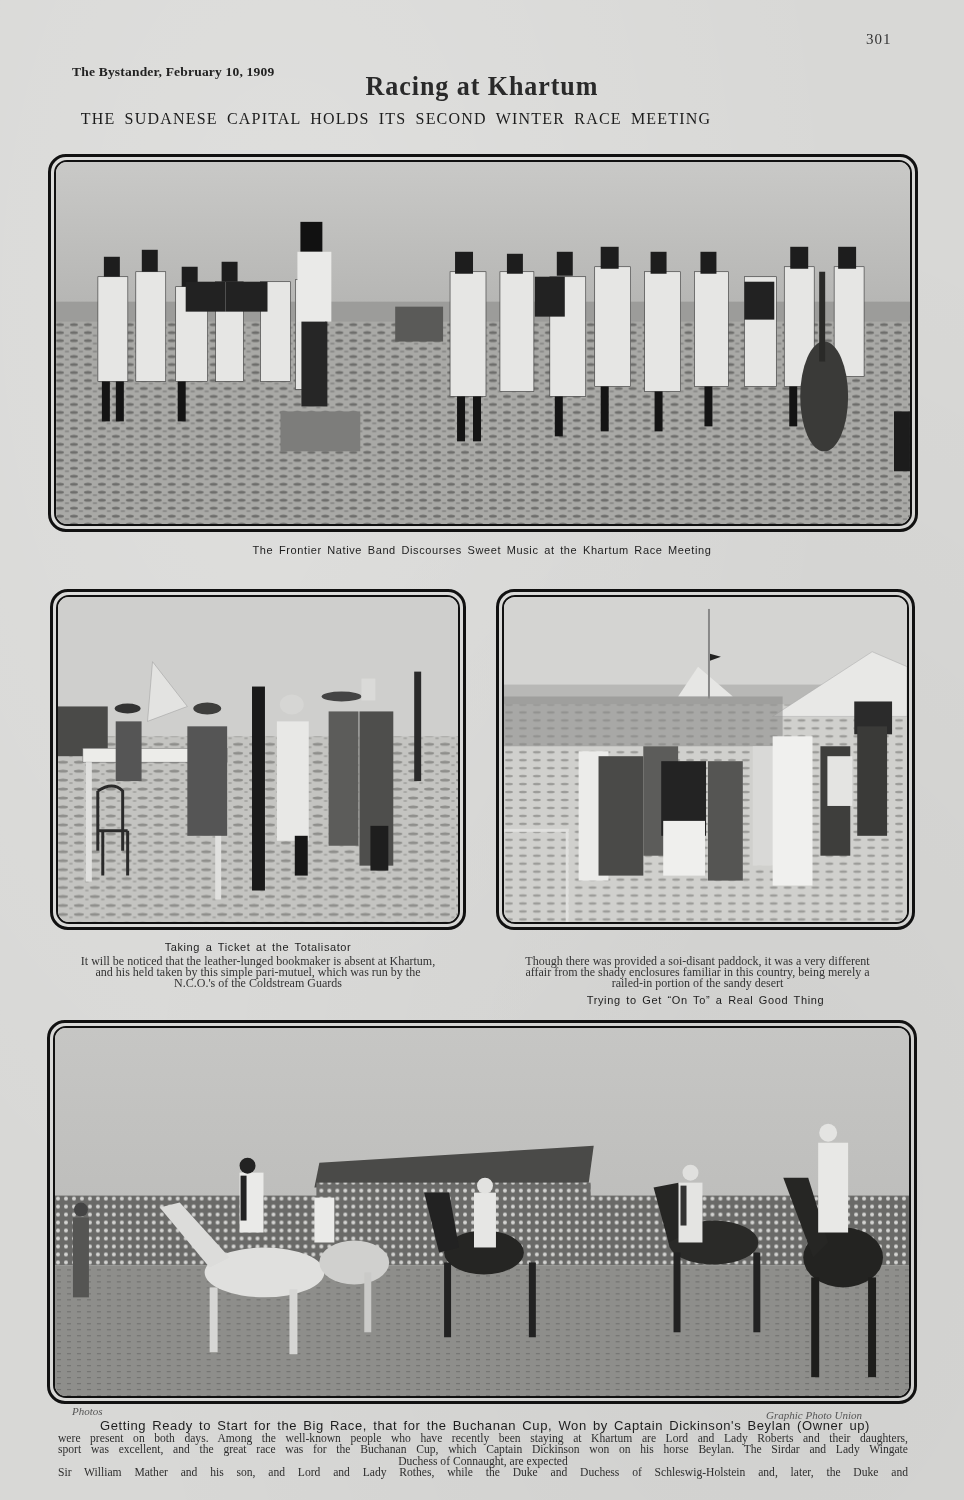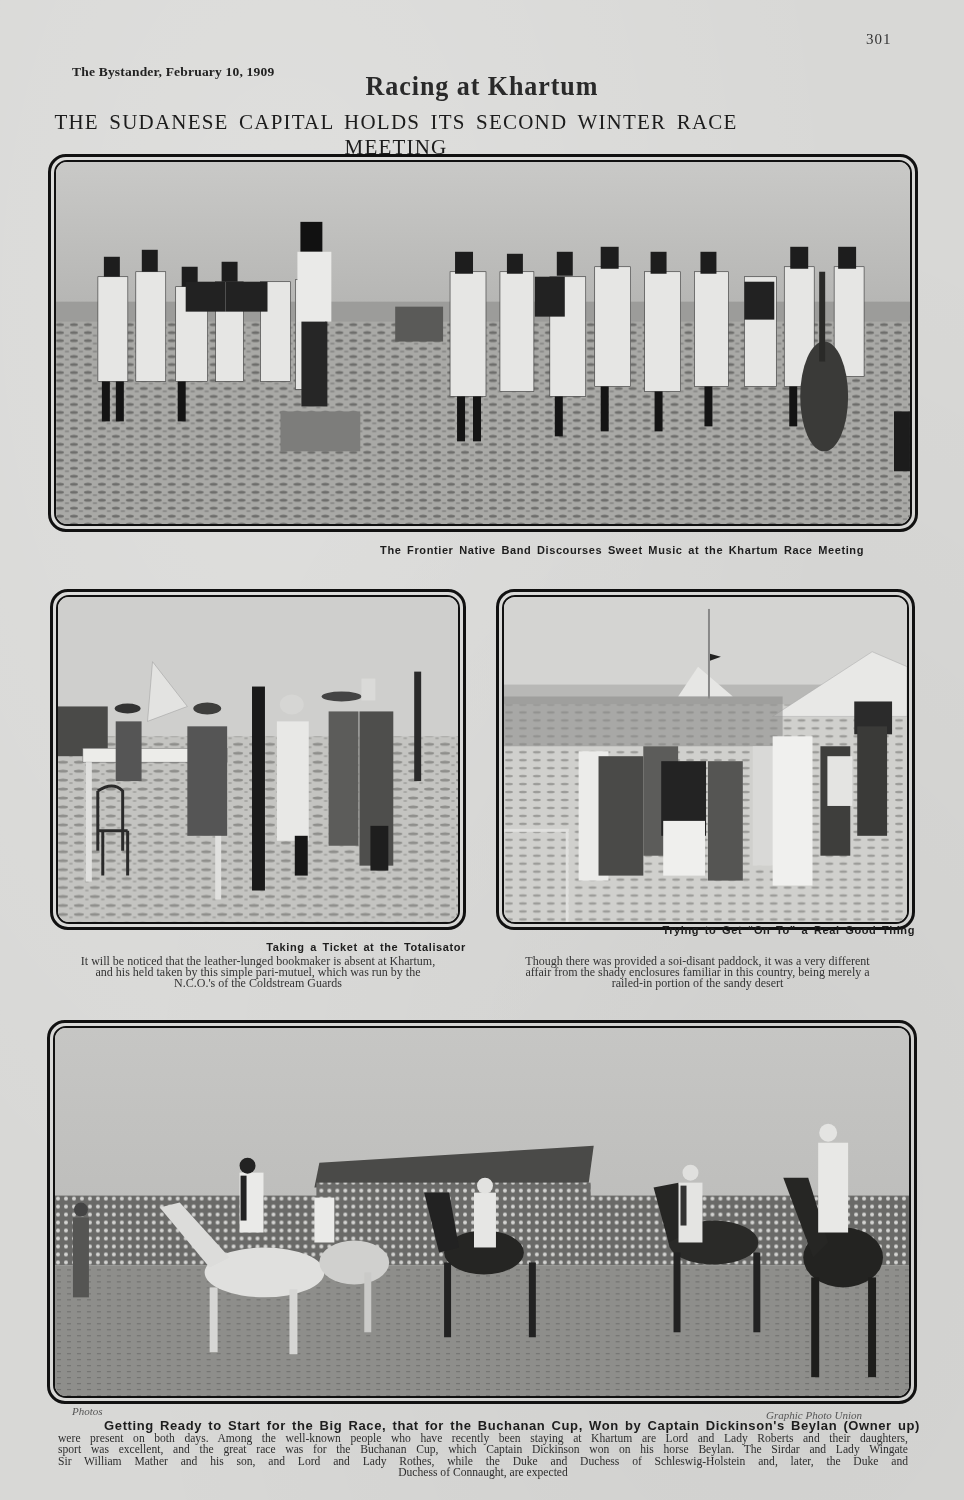--- a/index.html
+++ b/index.html
@@ -34,7 +34,7 @@
   }
   .subtitle {
     position: absolute; left: 0; width: 792px; top: 110px; text-align: center;
-    font-family: "Liberation Serif", serif; font-size: 21px; color: #1c1c1c;
+    font-family: "Liberation Serif", serif; font-size: 16px; color: #1c1c1c;
     letter-spacing: 1.2px; word-spacing: 4px;
   }
   .frame {

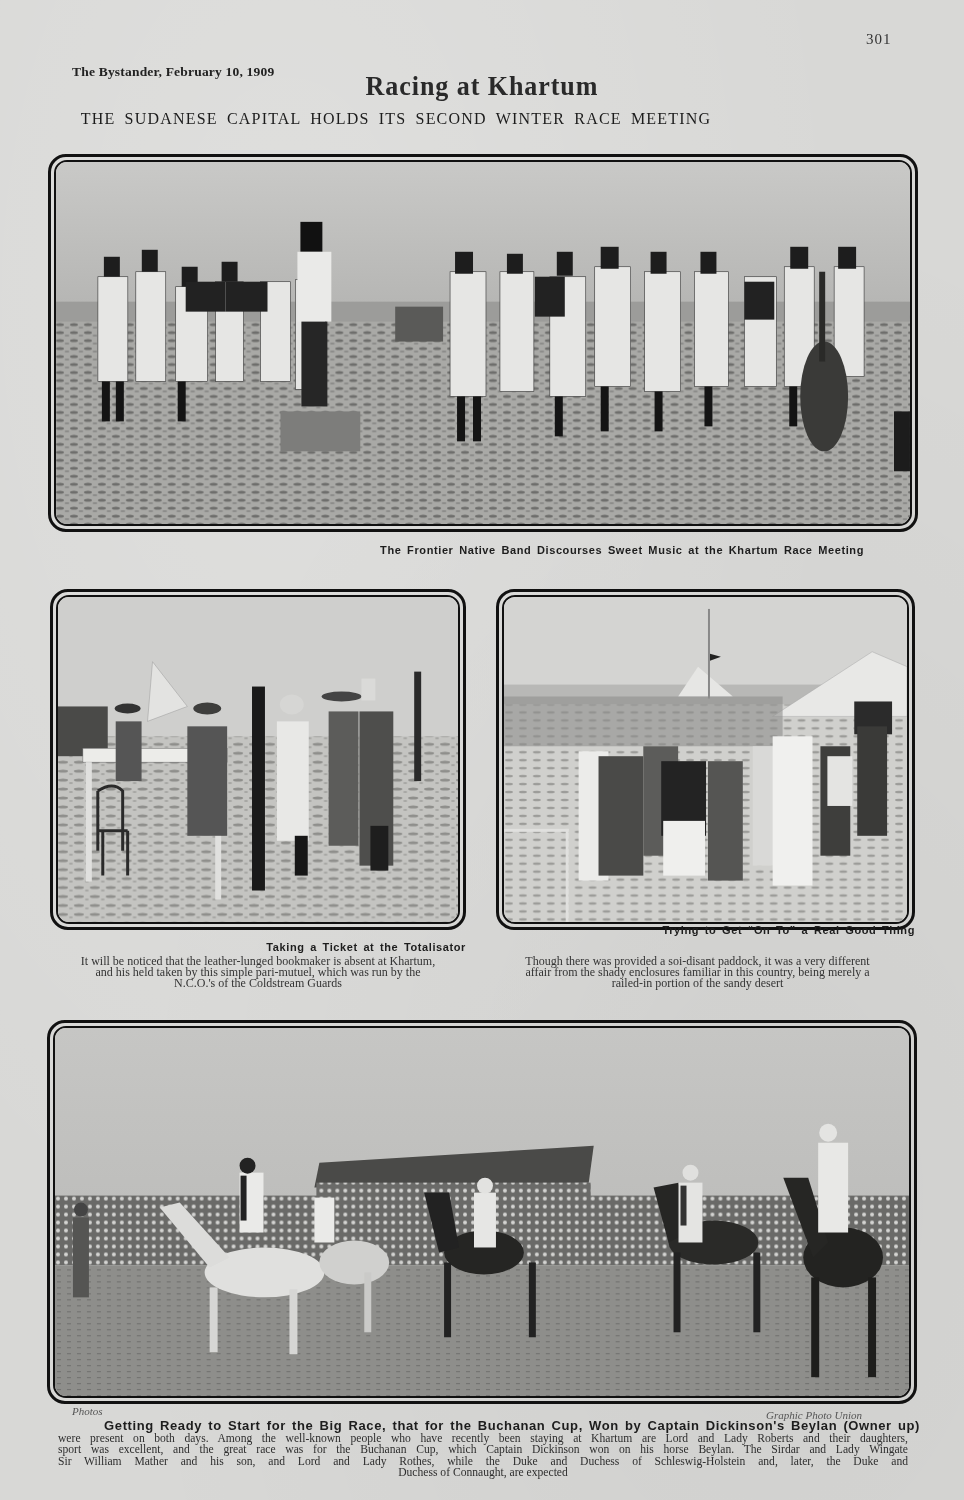--- a/index.html
+++ b/index.html
@@ -54,8 +54,8 @@
   }
   .photo { position: absolute; inset: 0; }
   .caption-title {
-    position: absolute; text-align: right;
-    font-family: "Liberation Sans", sans-serif; font-weight: bold;
+    position: absolute; text-align: center;
+    font-family: "Liberation Sans", sans-serif; font-weight: normal;
     font-size: 11px; color: #1d1d1d; letter-spacing: 0.6px; word-spacing: 2px;
   }
   .caption-body {

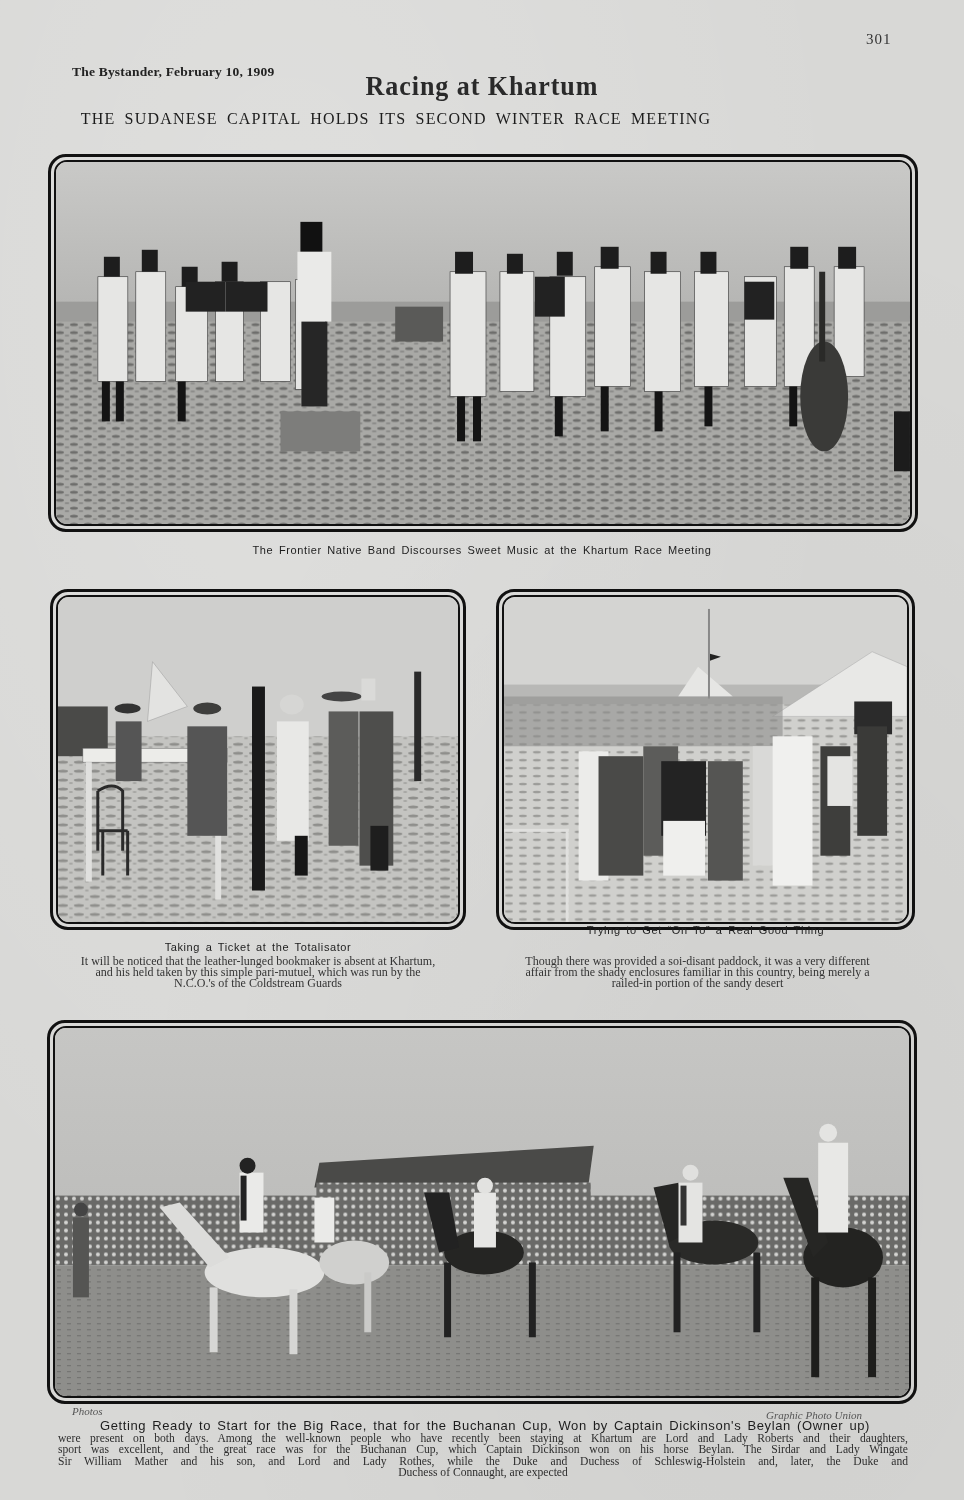--- a/index.html
+++ b/index.html
@@ -259,7 +259,7 @@
   <span class="line">N.C.O.'s of the Coldstream Guards</span>
 </div>
 
-<div class="caption-title" style="left:496px; width:419px; top:924px;">Trying to Get “On To” a Real Good Thing</div>
+<div class="caption-title" style="left:496px; width:419px; top:994px;">Trying to Get “On To” a Real Good Thing</div>
 <div class="caption-body" style="left:488px; width:419px; top:956px;">
   <span class="line">Though there was provided a soi-disant paddock, it was a very different</span>
   <span class="line">affair from the shady enclosures familiar in this country, being merely a</span>

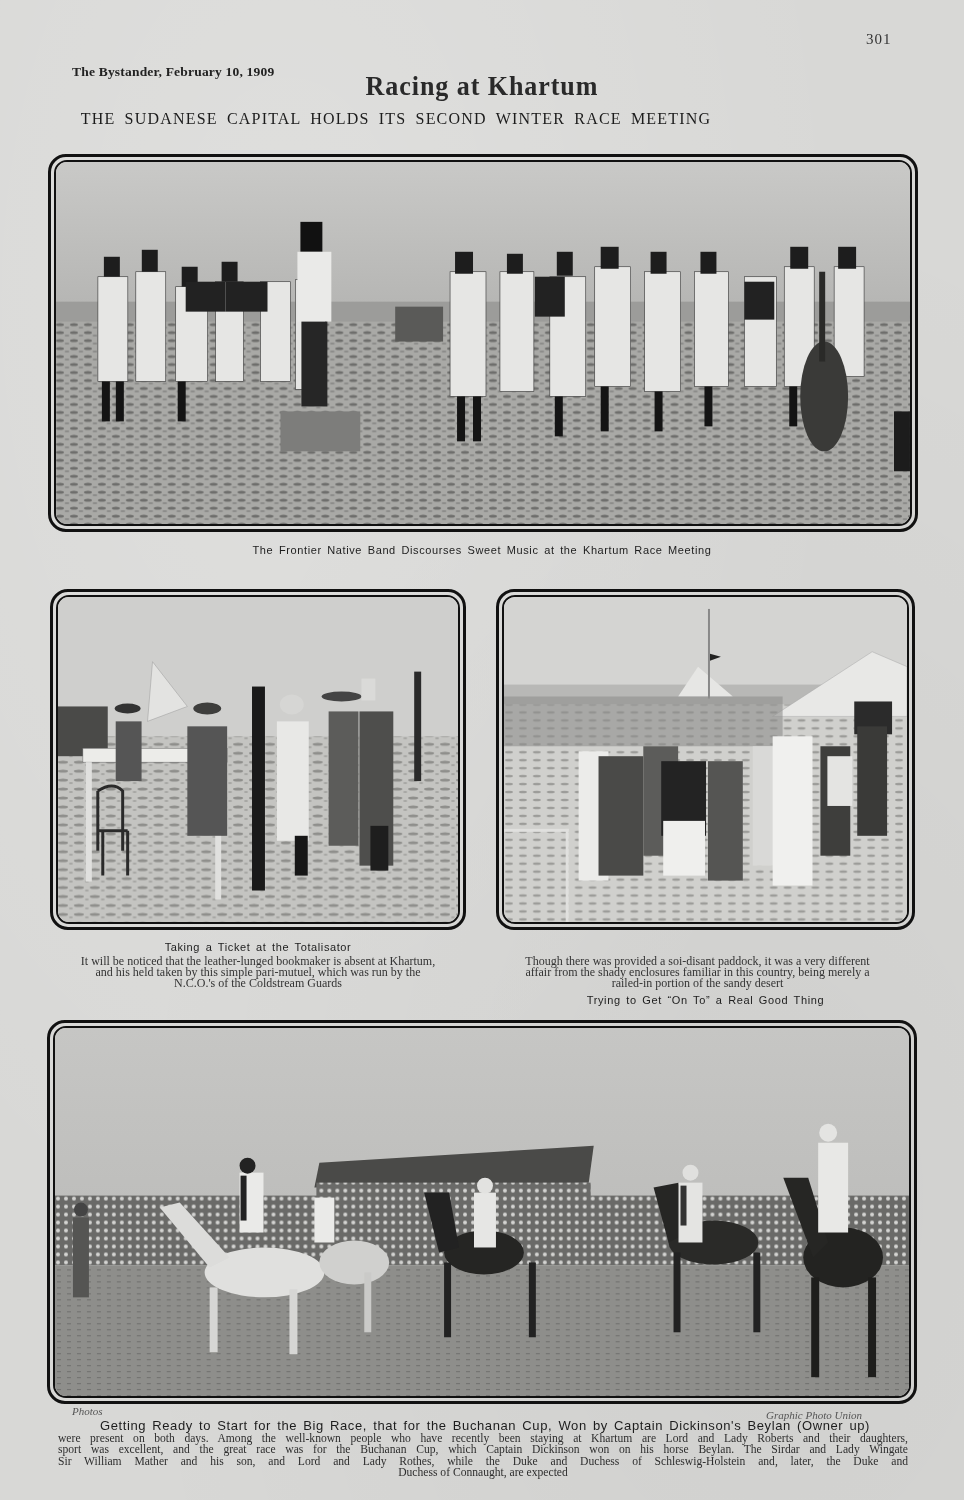--- a/index.html
+++ b/index.html
@@ -341,8 +341,8 @@
 <div class="bottom-body">
   <span class="line">were present on both days.  Among the well-known people who have recently been staying at Khartum are Lord and Lady Roberts and their daughters,</span>
   <span class="line">sport was excellent, and the great race was for the Buchanan Cup, which Captain Dickinson won on his horse Beylan.  The Sirdar and Lady Wingate</span>
+  <span class="line last">Duchess of Connaught, are expected</span>
   <span class="line">Sir William Mather and his son, and Lord and Lady Rothes, while the Duke and Duchess of Schleswig-Holstein and, later, the Duke and</span>
-  <span class="line last">Duchess of Connaught, are expected</span>
 </div>
 
 </body></html>

